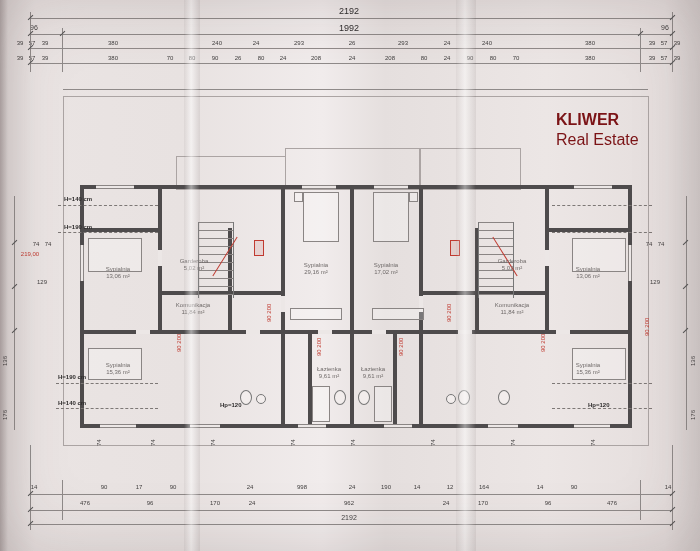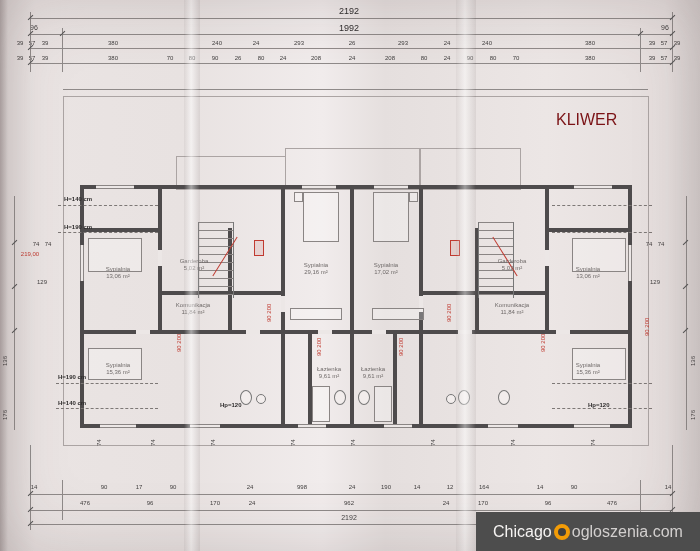--- a/index.html
+++ b/index.html
@@ -31,7 +31,7 @@
   .winv{position:absolute;background:#ece7e6;border-left:1px solid #8a8584;border-right:1px solid #8a8584;width:2px}
   .gap{position:absolute;background:#ece7e6}
   .brand{position:absolute;left:556px;top:110px;color:#7b1316;font-size:16px;line-height:20px;white-space:nowrap}
-  .brand .b1{display:block;font-weight:normal}
+  .brand .b1{display:block;font-weight:bold}
   .brand .b2{display:block}
   .wm{position:absolute;left:476px;top:512px;width:224px;height:39px;background:#4d4d4d;
      display:flex;align-items:center;justify-content:center;gap:2px;z-index:9}

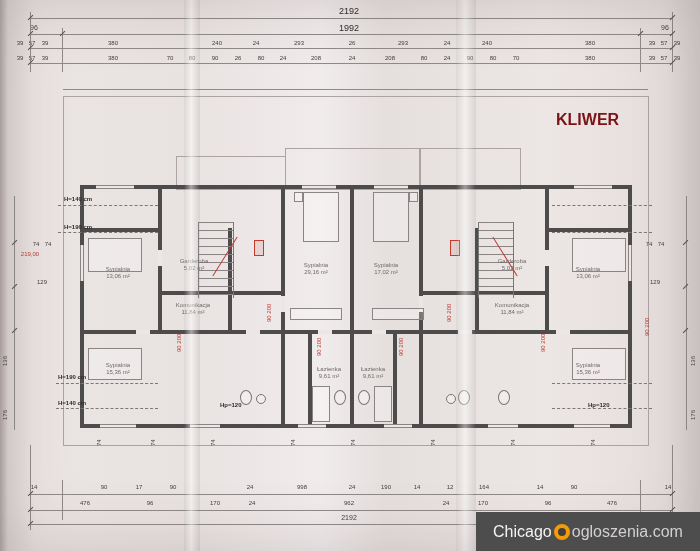--- a/index.html
+++ b/index.html
@@ -281,6 +281,7 @@
 
   <div class="brand">
     <span class="b1">KLIWER</span>
+    <span class="b2">Real Estate</span>
   </div>
 
   <span class="rotnum" style="left:96px;top:446px">74</span>

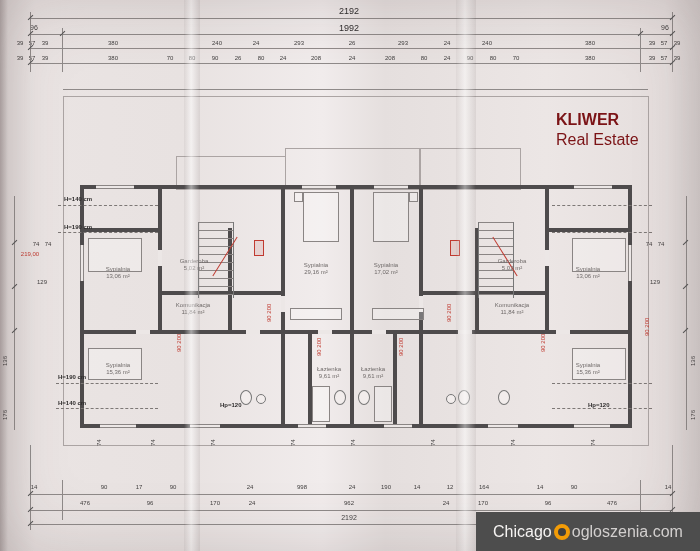--- a/index.html
+++ b/index.html
@@ -334,11 +334,6 @@
   <div class="tk" style="left:27px;top:523px"></div>
   <div class="tk" style="left:669px;top:523px"></div>
 
-  <div class="wm">
-    <span class="t1">Chicago</span>
-    <span class="dot"></span>
-    <span class="t2">ogloszenia.com</span>
-  </div>
 
   <div class="fold" style="left:184px;width:16px;background:linear-gradient(90deg,rgba(70,58,58,.07),rgba(255,255,255,.5) 45%,rgba(70,58,58,.10))"></div>
   <div class="fold" style="left:456px;width:20px;background:linear-gradient(90deg,rgba(70,58,58,.06),rgba(255,255,255,.45) 45%,rgba(70,58,58,.09))"></div>

